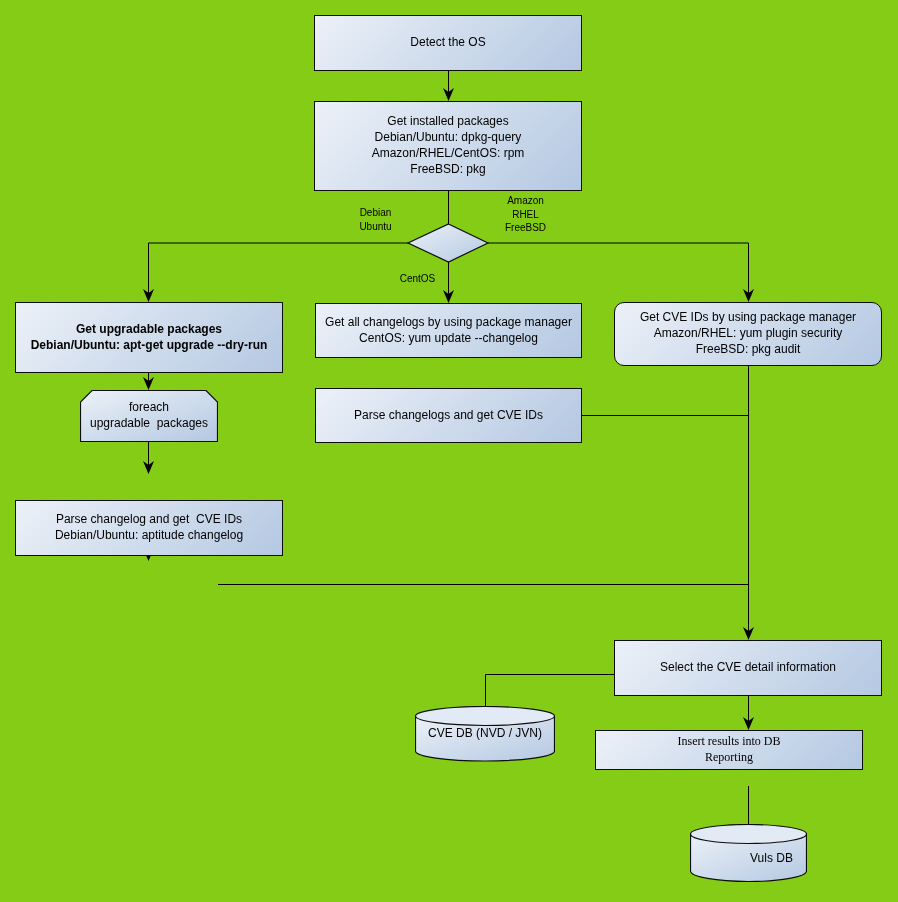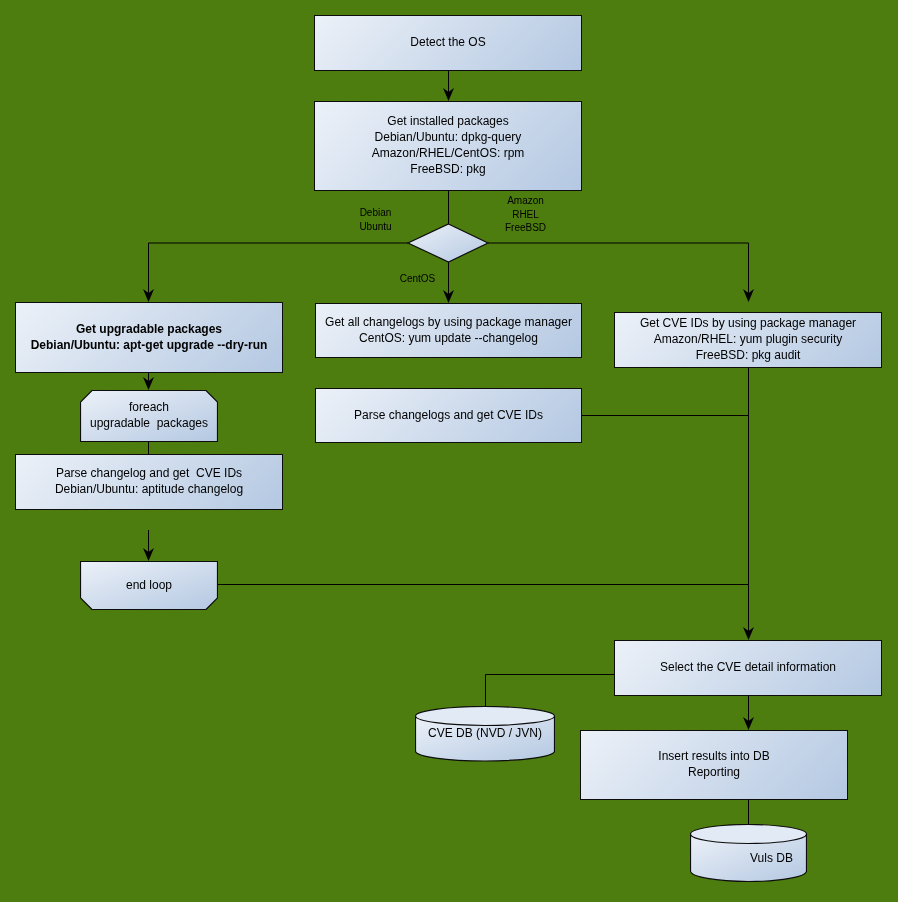--- a/index.html
+++ b/index.html
@@ -6,7 +6,7 @@
   .canvas {
     position: relative;
     width: 898px; height: 902px;
-    background: #4d7c0f;
+    background: #84cc16;
     font-family: "Liberation Sans", "DejaVu Sans", sans-serif;
     color: #000;
   }

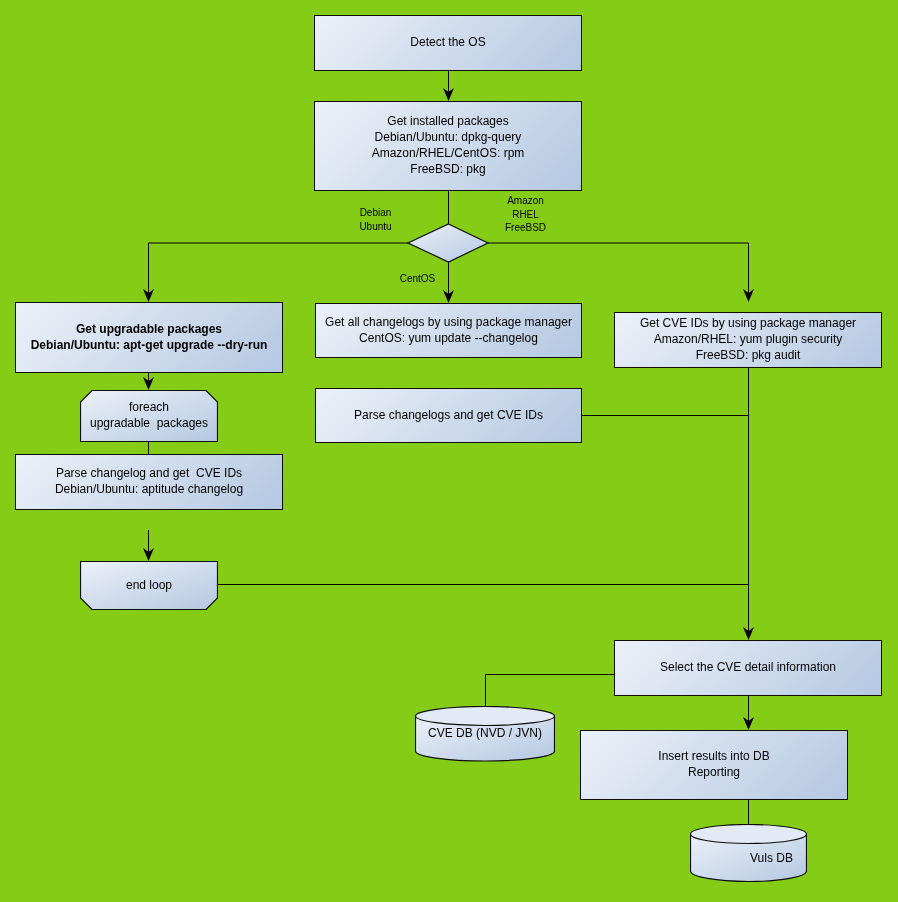--- a/index.html
+++ b/index.html
@@ -44,7 +44,7 @@
   #n-endloop      { left:80px;  top:561px; width:138px; height:49px; }
   #n-allchlogs    { left:315px; top:303px; width:267px; height:55px; }
   #n-parse-mid    { left:315px; top:388px; width:267px; height:55px; }
-  #n-getcve       { left:614px; top:312px; width:268px; height:56px; }
+  #n-getcve       { left:614px; top:302px; width:268px; height:64px;border-radius:10px; }
   #n-select       { left:614px; top:640px; width:268px; height:56px; }
   #n-insert       { left:580px; top:730px; width:268px; height:70px; }
   #n-cvedb        { left:415px; top:706px; width:140px; height:56px; box-sizing:border-box; }

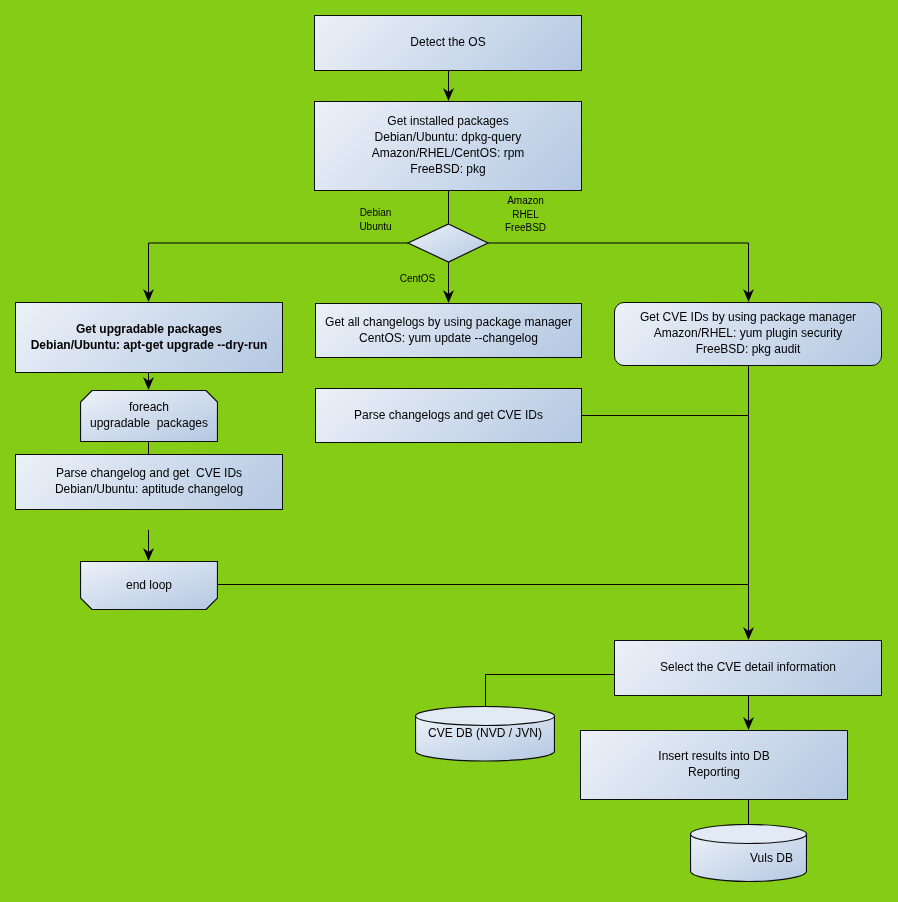--- a/index.html
+++ b/index.html
@@ -40,7 +40,7 @@
   #n-installed    { left:314px; top:101px; width:268px; height:90px; }
   #n-upgradable   { left:15px;  top:302px; width:268px; height:71px;font-weight:bold; }
   #n-foreach      { left:80px;  top:390px; width:138px; height:52px; }
-  #n-parse-left   { left:15px;  top:454px; width:268px; height:56px; }
+  #n-parse-left   { left:15px;  top:500px; width:268px; height:56px; }
   #n-endloop      { left:80px;  top:561px; width:138px; height:49px; }
   #n-allchlogs    { left:315px; top:303px; width:267px; height:55px; }
   #n-parse-mid    { left:315px; top:388px; width:267px; height:55px; }

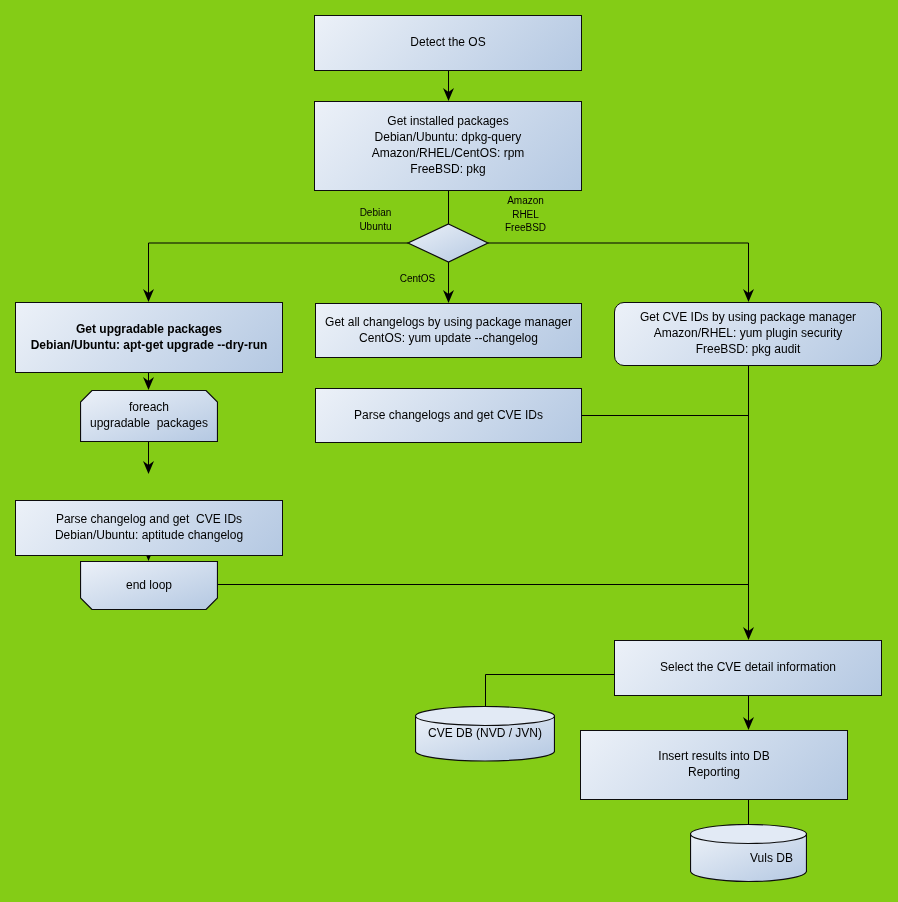--- a/index.html
+++ b/index.html
@@ -123,12 +123,6 @@
 Debian/Ubuntu: aptitude changelog</div>
   </div>
 
-  <div class="node shape-node" id="n-endloop">
-    <svg width="138" height="49" viewBox="0 0 138 49">
-      <polygon points="0.5,0.5 137.5,0.5 137.5,37 126,48.5 12,48.5 0.5,37" fill="url(#nodeGrad)" stroke="#0d0d0d" stroke-width="1.2"></polygon>
-    </svg>
-    <div class="lbl">end loop</div>
-  </div>
 
   <div class="node box" id="n-allchlogs">
     <div class="lbl">Get all changelogs by using package manager

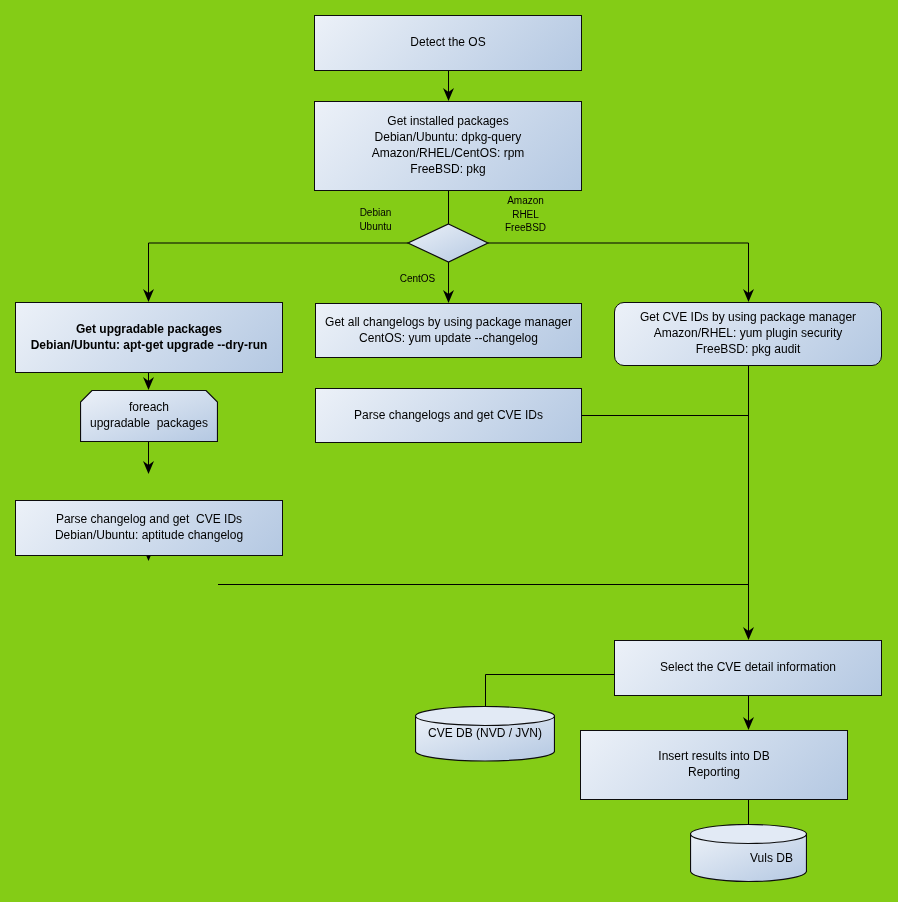--- a/index.html
+++ b/index.html
@@ -46,7 +46,7 @@
   #n-parse-mid    { left:315px; top:388px; width:267px; height:55px; }
   #n-getcve       { left:614px; top:302px; width:268px; height:64px;border-radius:10px; }
   #n-select       { left:614px; top:640px; width:268px; height:56px; }
-  #n-insert       { left:580px; top:730px; width:268px; height:70px; }
+  #n-insert       { left:595px; top:730px; width:268px; height:40px;font-family:Liberation Serif, serif; }
   #n-cvedb        { left:415px; top:706px; width:140px; height:56px; box-sizing:border-box; }
   #n-vulsdb       { left:690px; top:824px; width:117px; height:59px; padding-top:10px; box-sizing:border-box;padding-left:46px; }
   #lbl-debian     { left:338px; top:206px; width:75px; }

